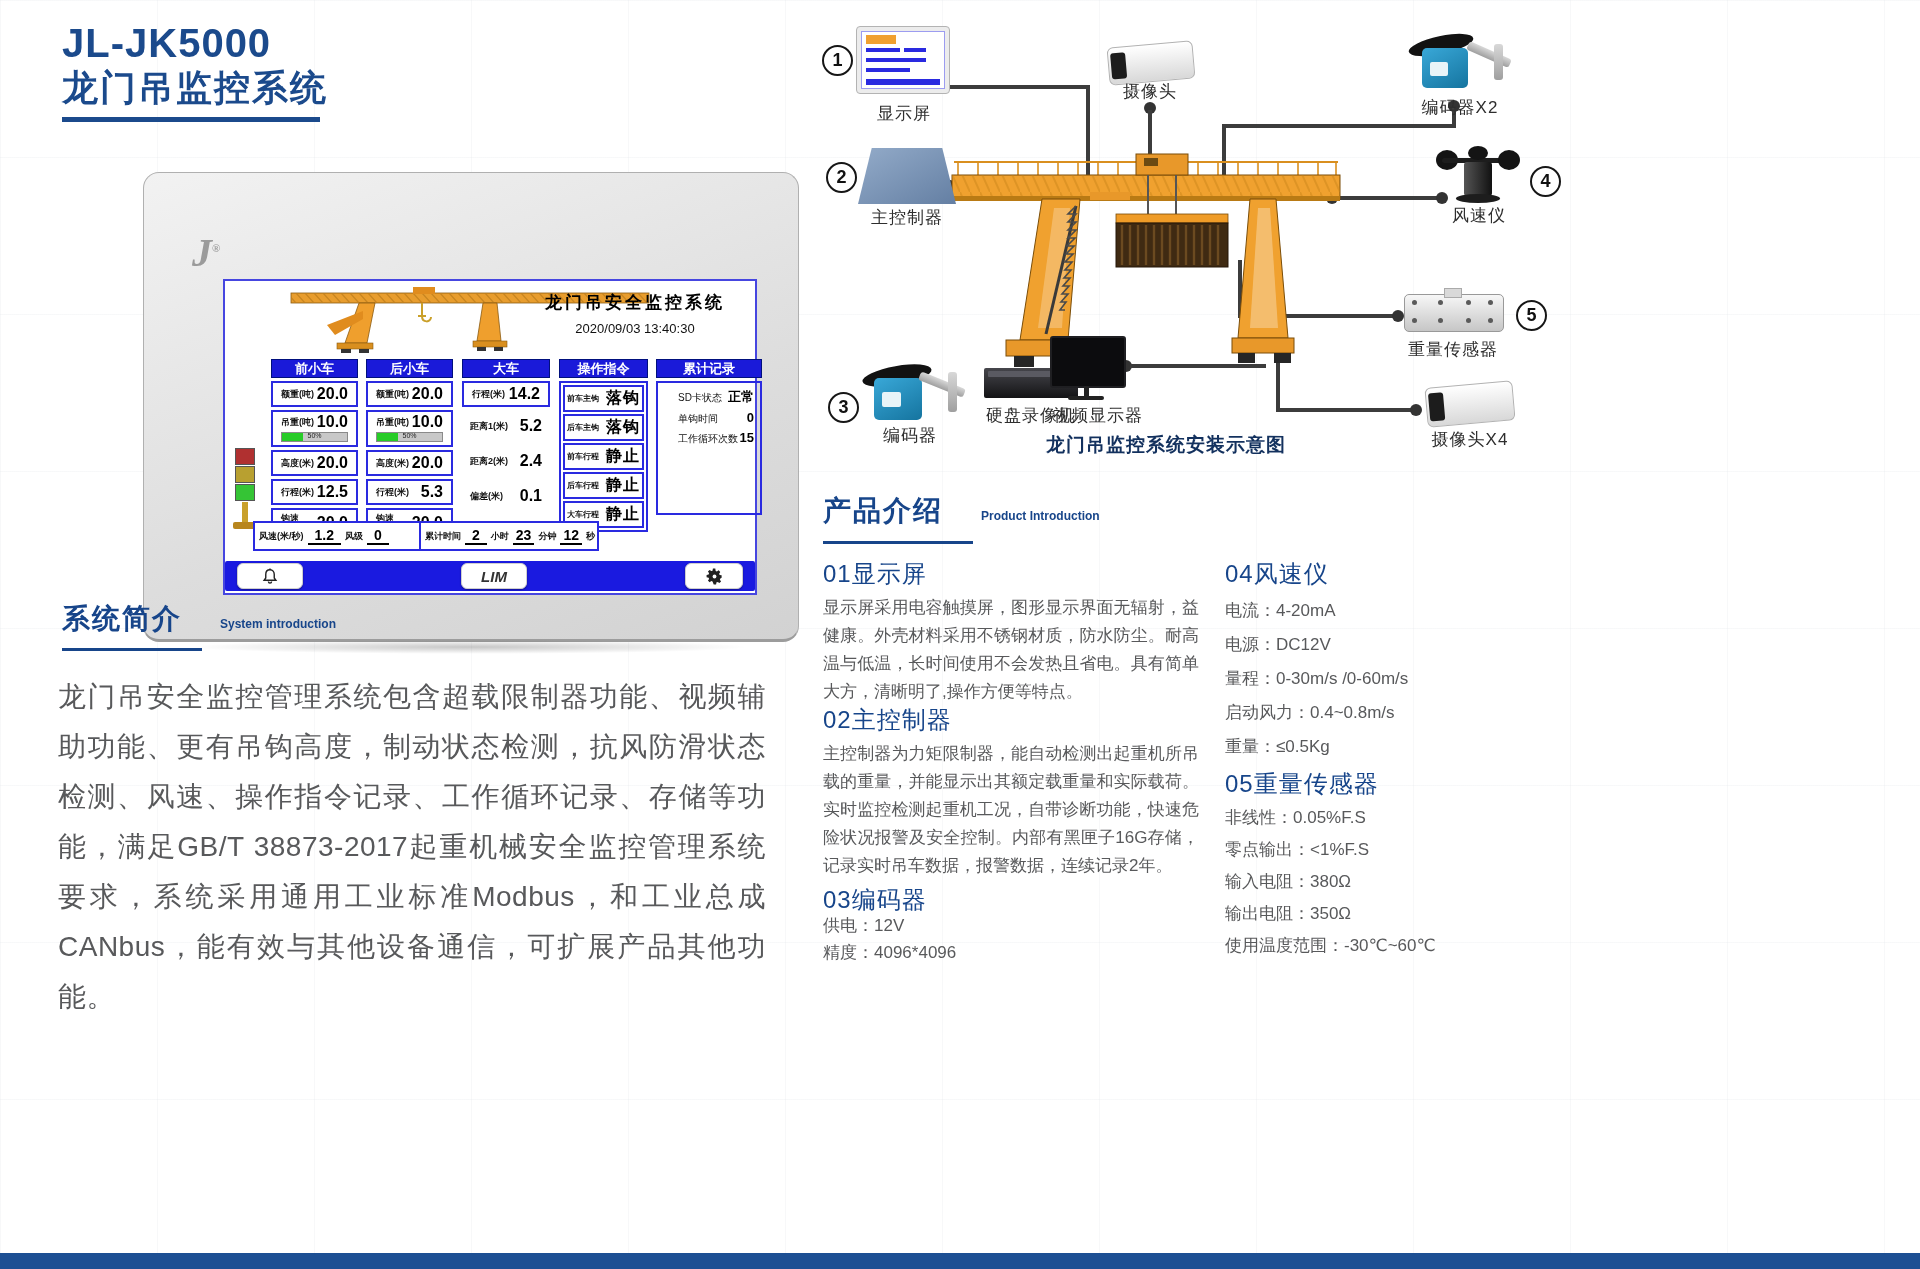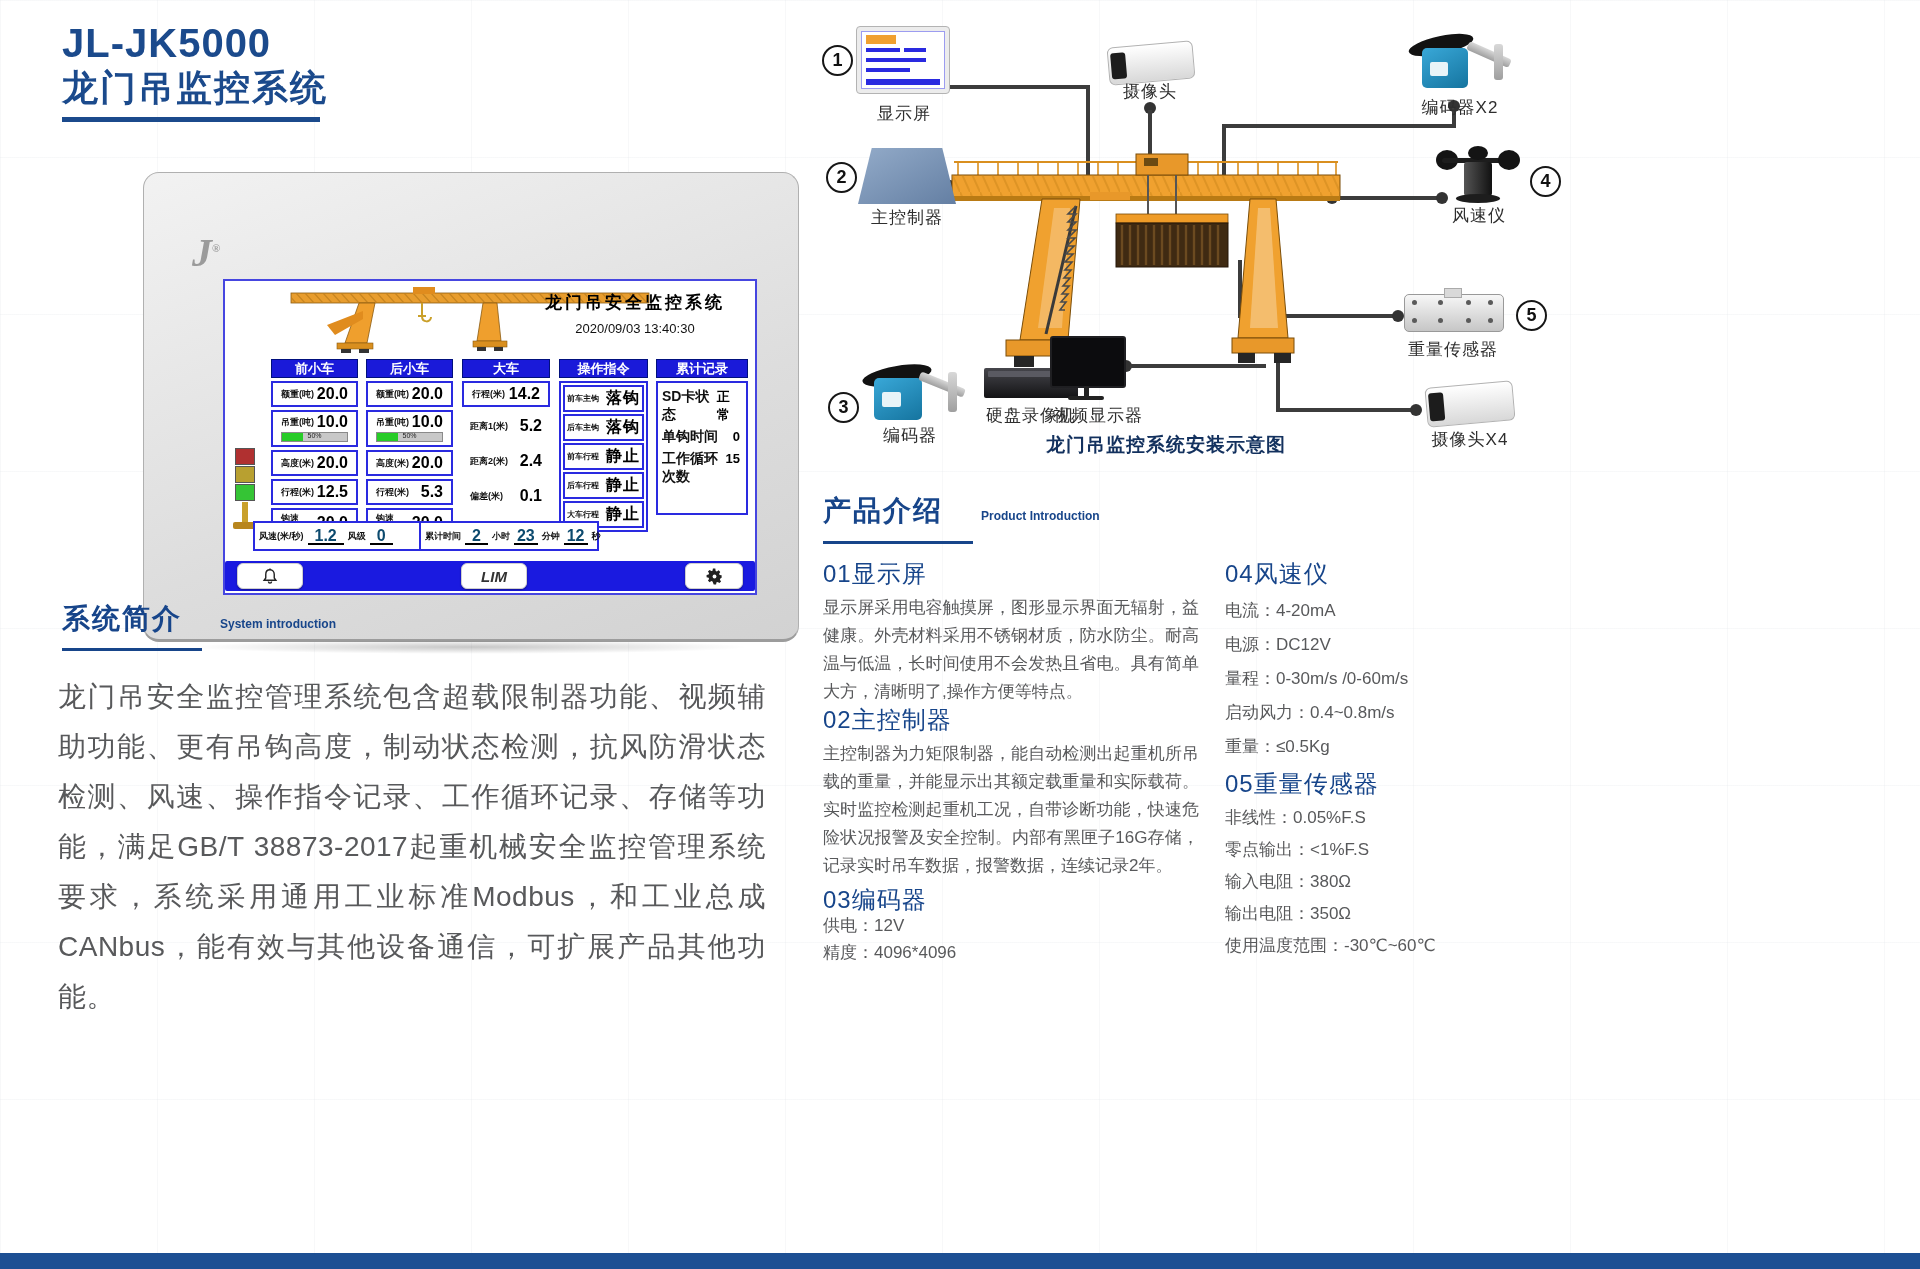--- a/index.html
+++ b/index.html
@@ -259,7 +259,7 @@
         </div>
       </div>
 
-      <div class="panel" style="left:431px;width:92px;">
+      <div class="panel" style="left:431px;width:106px;">
         <div class="panel-h">累计记录</div>
         <div class="lbox">
           <div class="lrow">

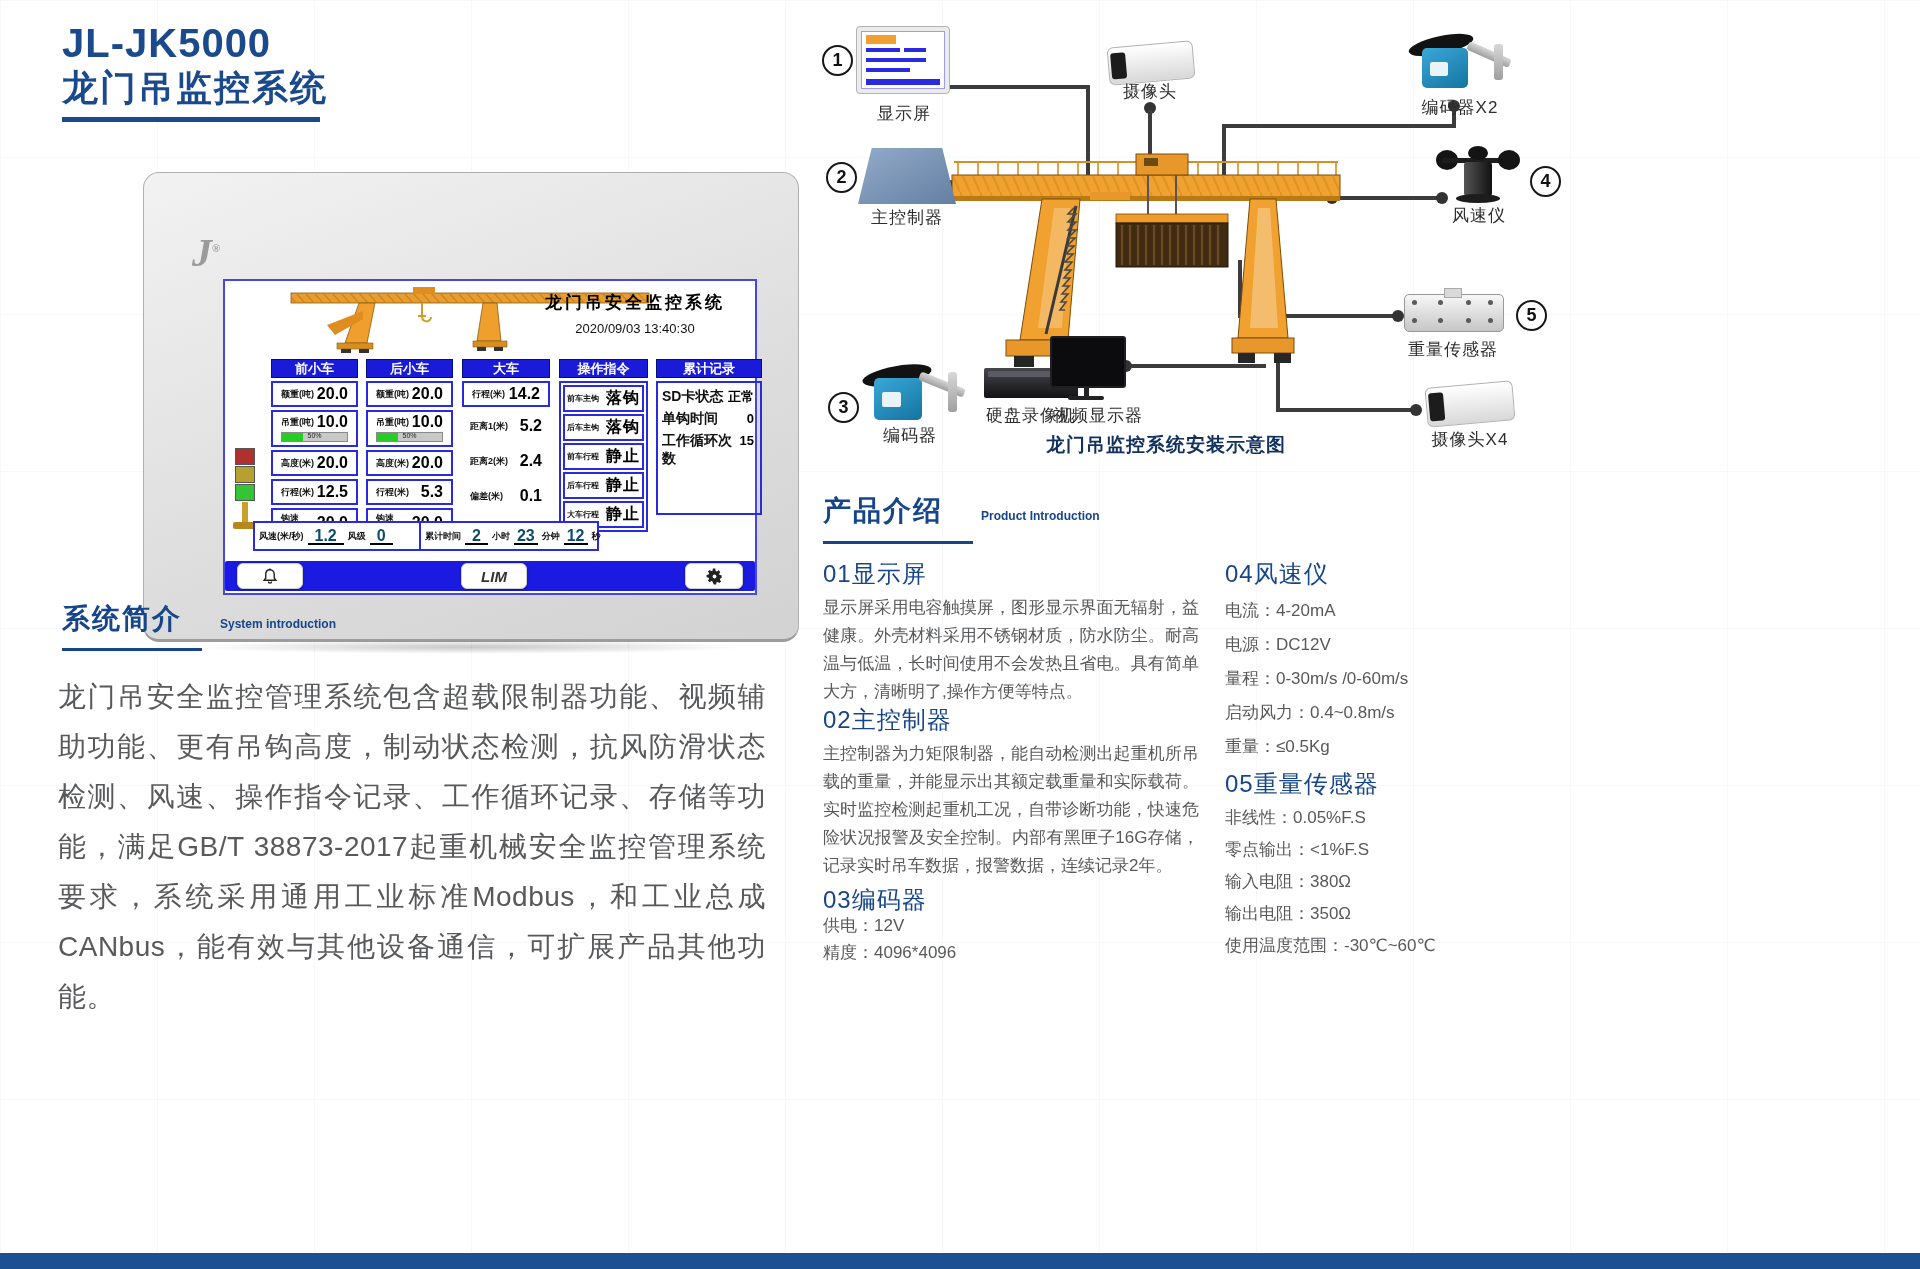--- a/index.html
+++ b/index.html
@@ -48,7 +48,7 @@
   .ov{font-size:16px;font-weight:bold;color:#000;letter-spacing:1px;}
   .lbox{border:2px solid #2a2ae0;margin-top:3px;height:124px;padding:3px 2px;}
   .lrow{display:flex;align-items:baseline;justify-content:space-between;padding:2px 4px 2px 2px;}
-  .ll{font-size:14px;font-weight:bold;color:#111;}
+  .ll{font-size:10px;font-weight:normal;color:#111;margin-left:16px;}
   .lv{font-size:13px;font-weight:bold;color:#000;}
   
   .windbox,.runbox{position:absolute;top:240px;height:26px;border:2px solid #2a2ae0;background:#fff;

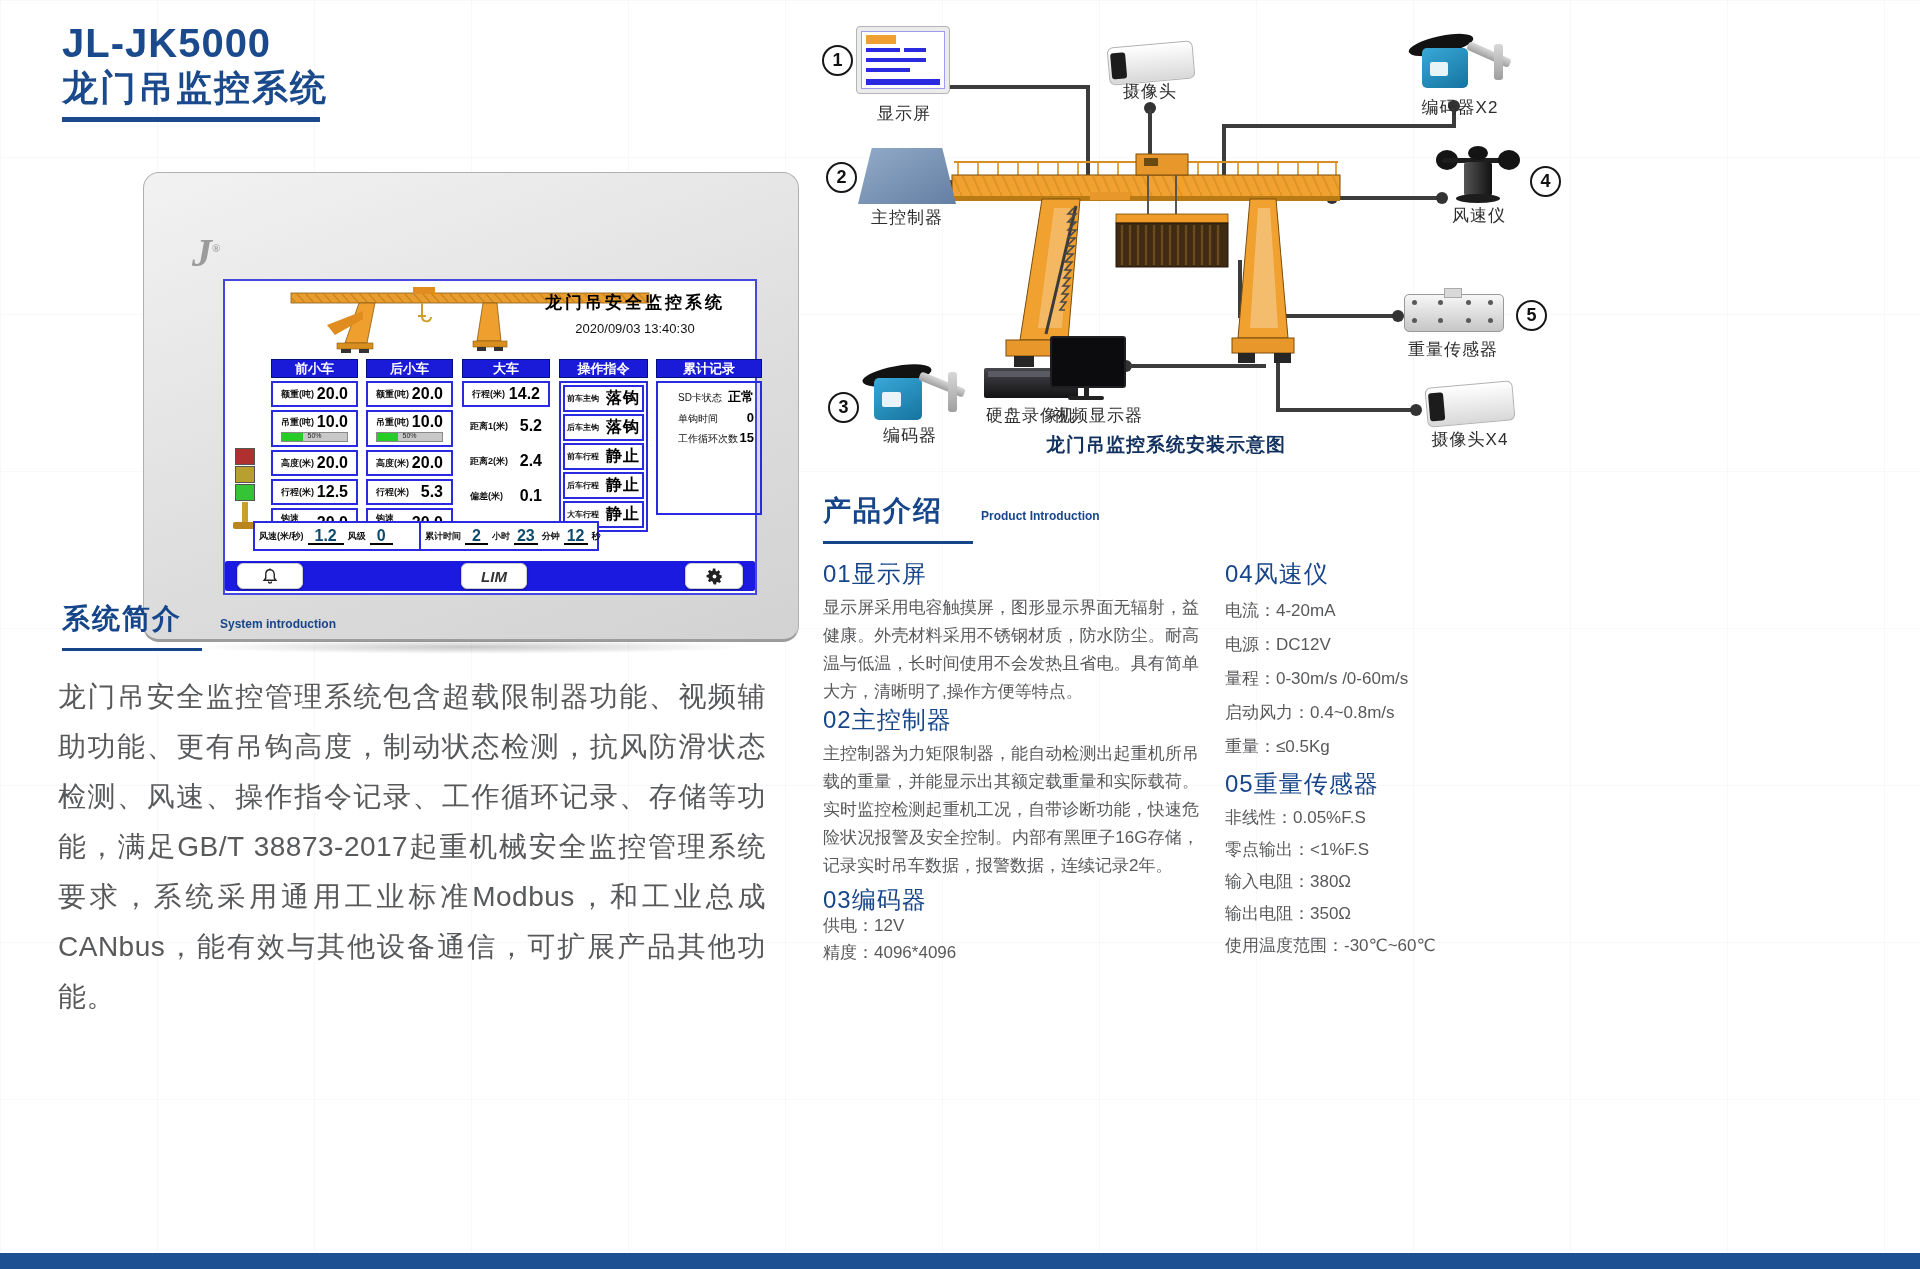--- a/index.html
+++ b/index.html
@@ -56,7 +56,7 @@
   .windbox{left:28px;width:156px;}
   .runbox{left:194px;width:168px;}
   .wl{font-size:9px;font-weight:bold;color:#111;white-space:nowrap;}
-  .wv{font-size:16px;font-weight:bold;color:#0c4a6e;border-bottom:2px solid #000;padding:0 7px;line-height:15px;}
+  .wv{font-size:14px;font-weight:bold;color:#000000;border-bottom:2px solid #000;padding:0 7px;line-height:15px;}
   
   .tlight{position:absolute;left:8px;top:166px;width:24px;}
   .tl-cell{width:18px;height:15px;margin:1px auto;border:1px solid #555;}

